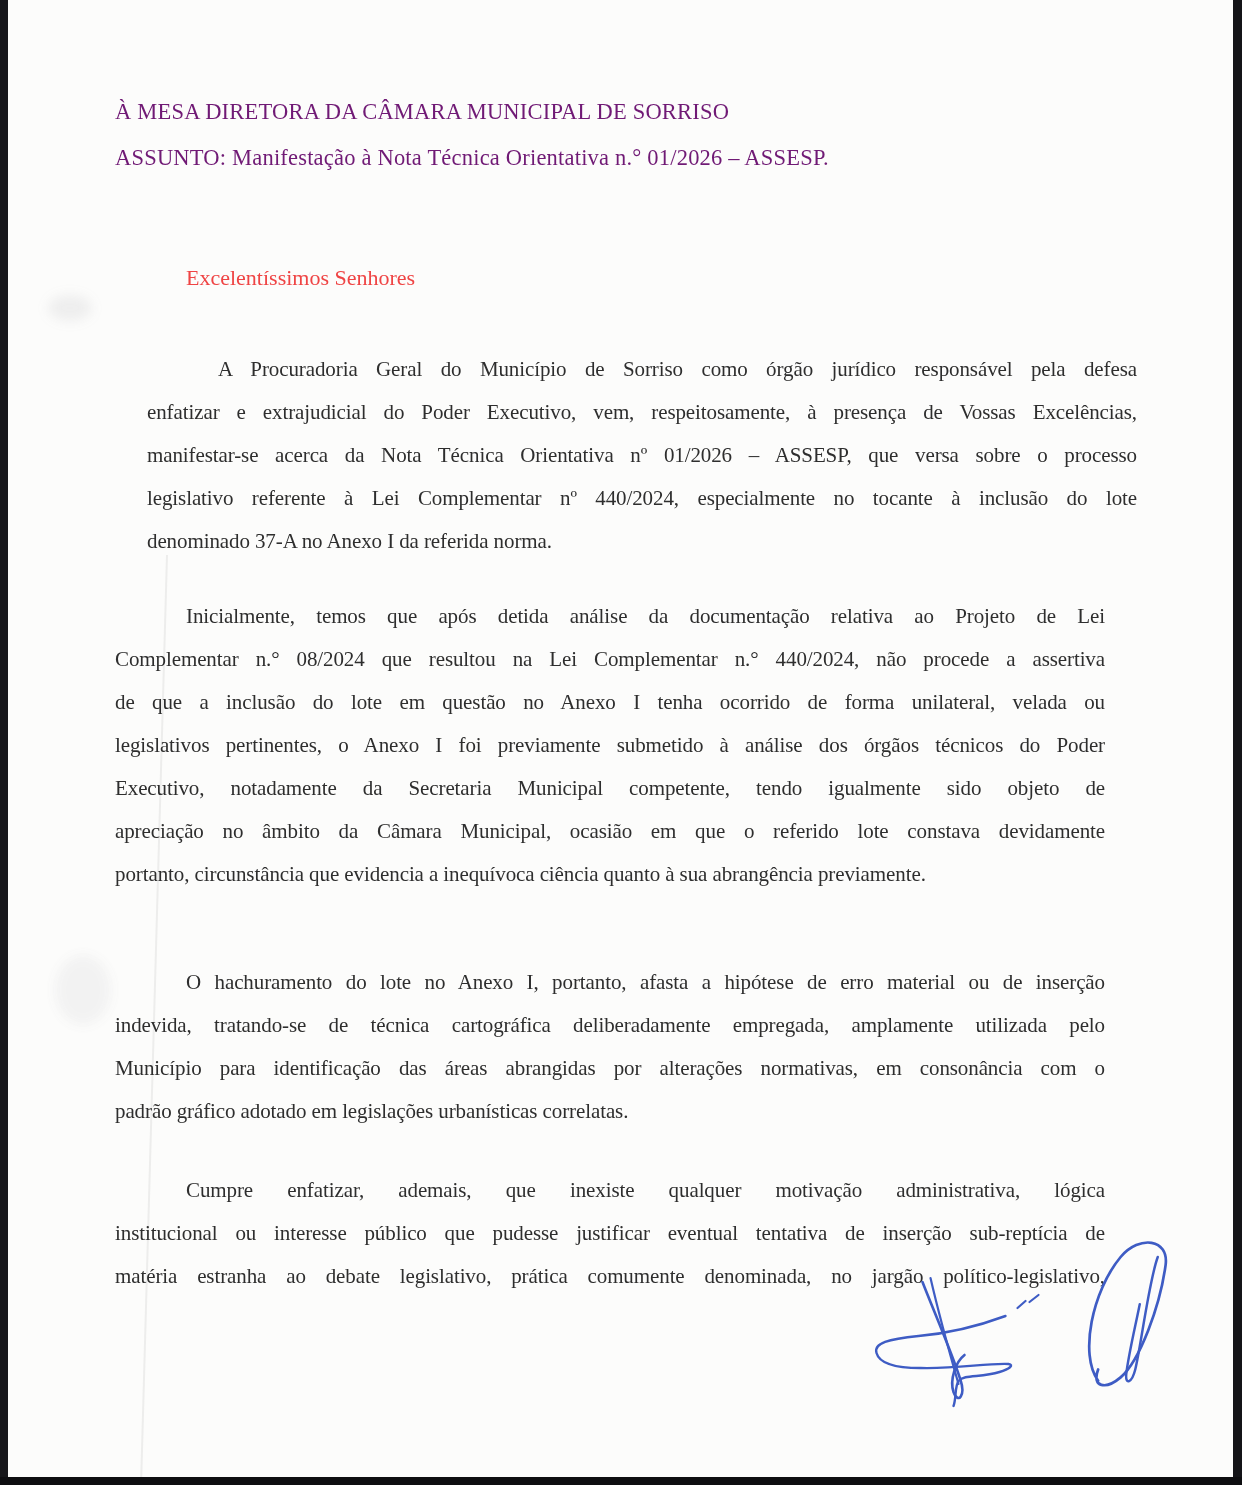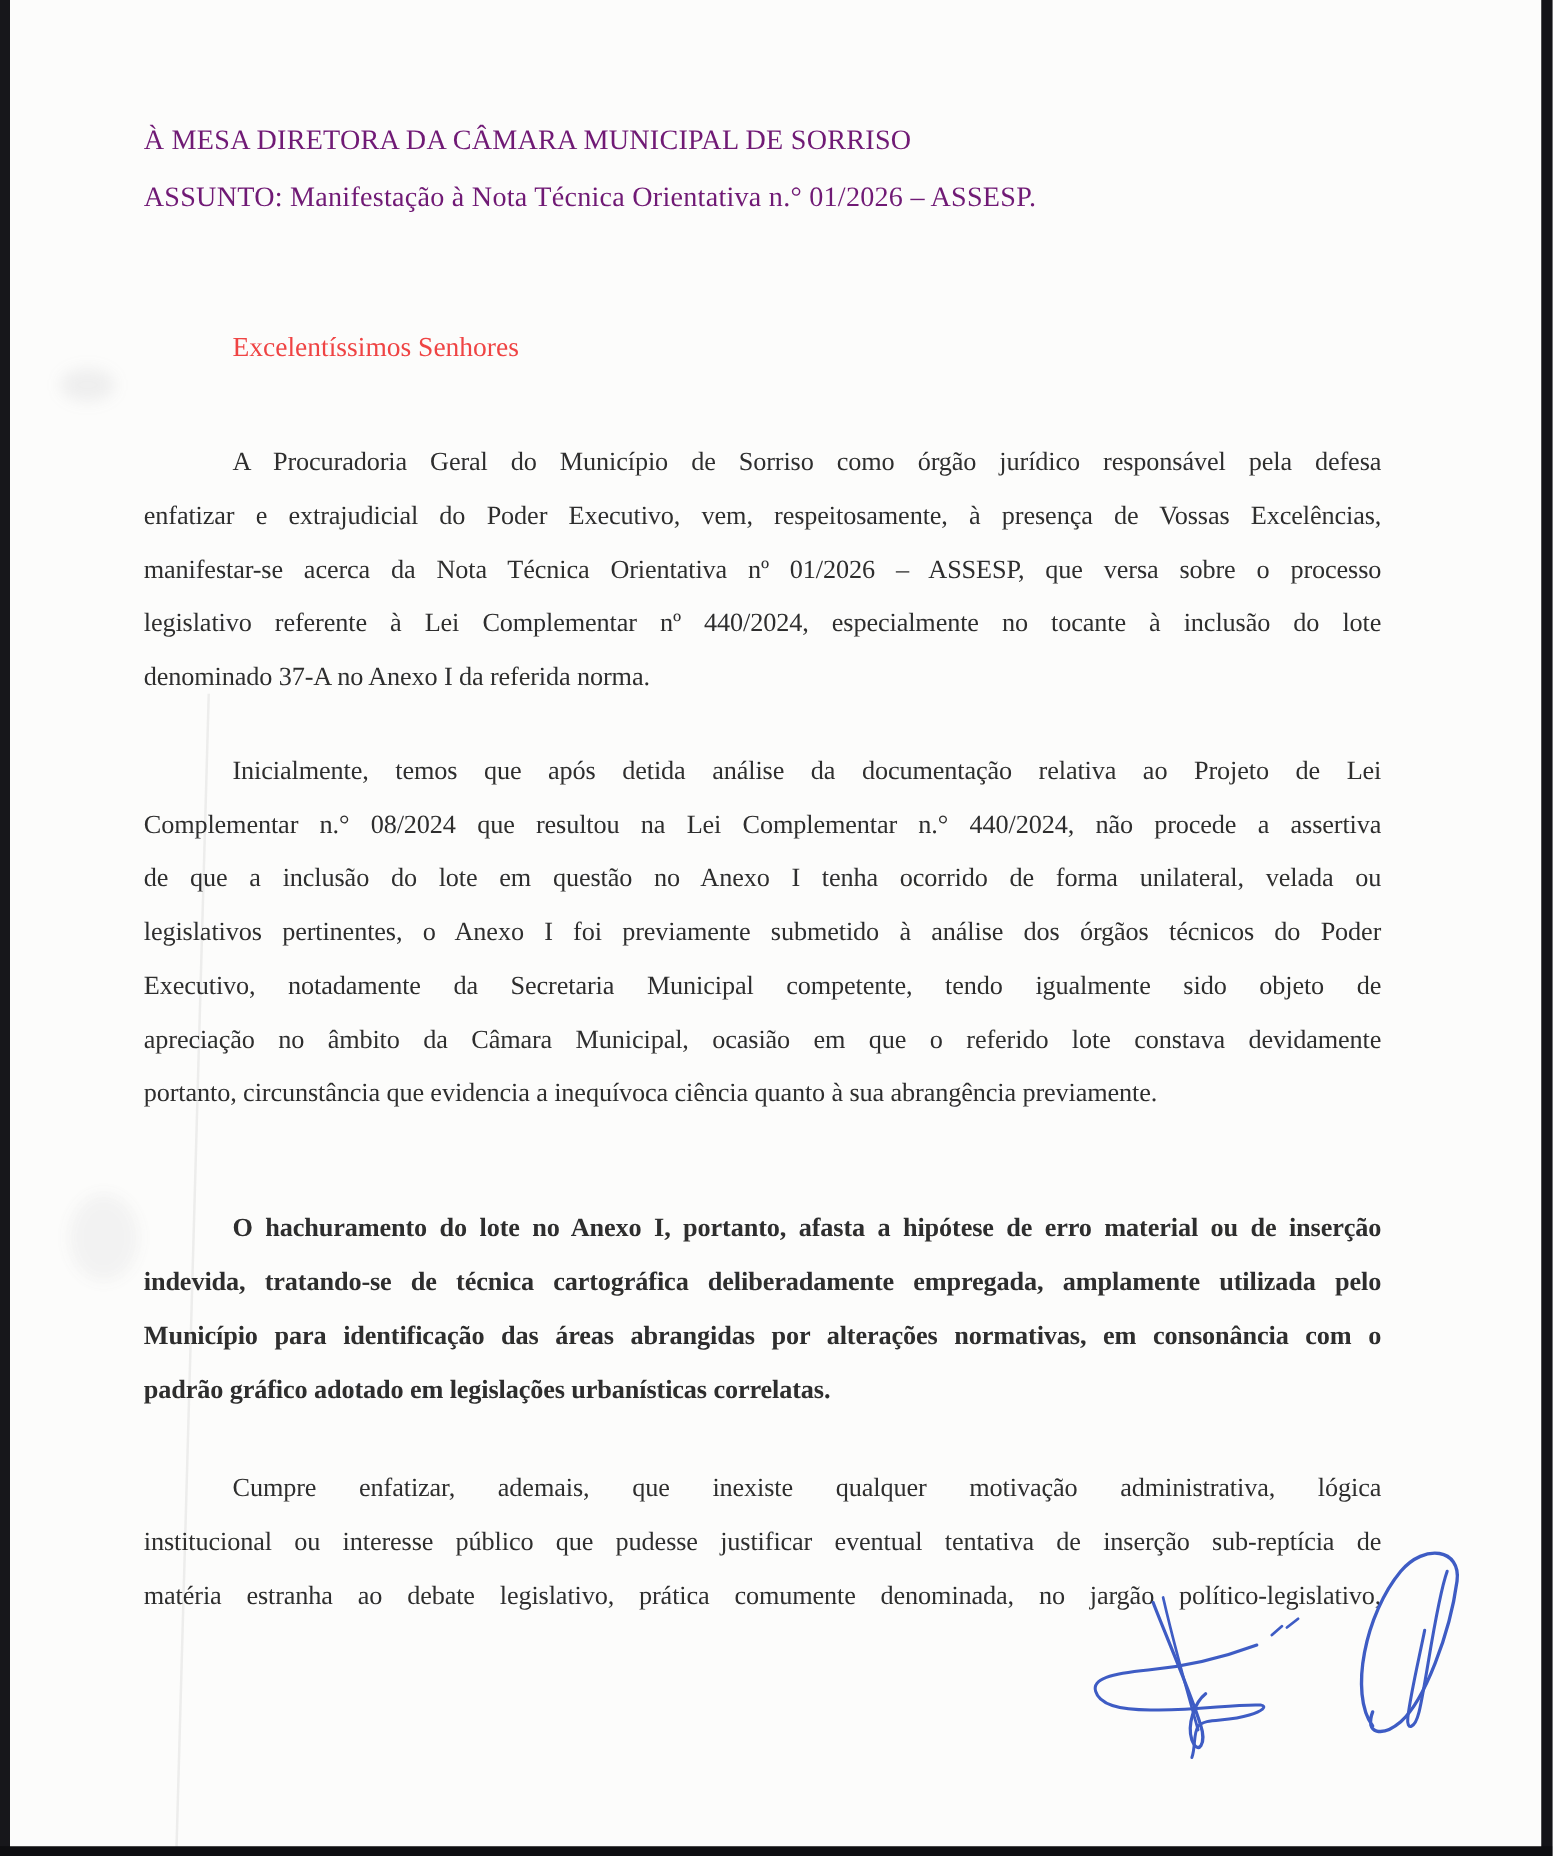--- a/index.html
+++ b/index.html
@@ -32,7 +32,7 @@
   .hline.h2{top:145px;}
   .salutation{position:absolute;left:71px;top:265px;font-size:22px;color:#ef4444;}
   .para{position:absolute;left:0;width:990px;}
-  .para-1{top:348px;}
+  .para-1{top:348px;margin-left:32px;}
   .para-2{top:595px;}
   .para-3{top:961px;font-weight:bold;}
   .para-4{top:1169px;}

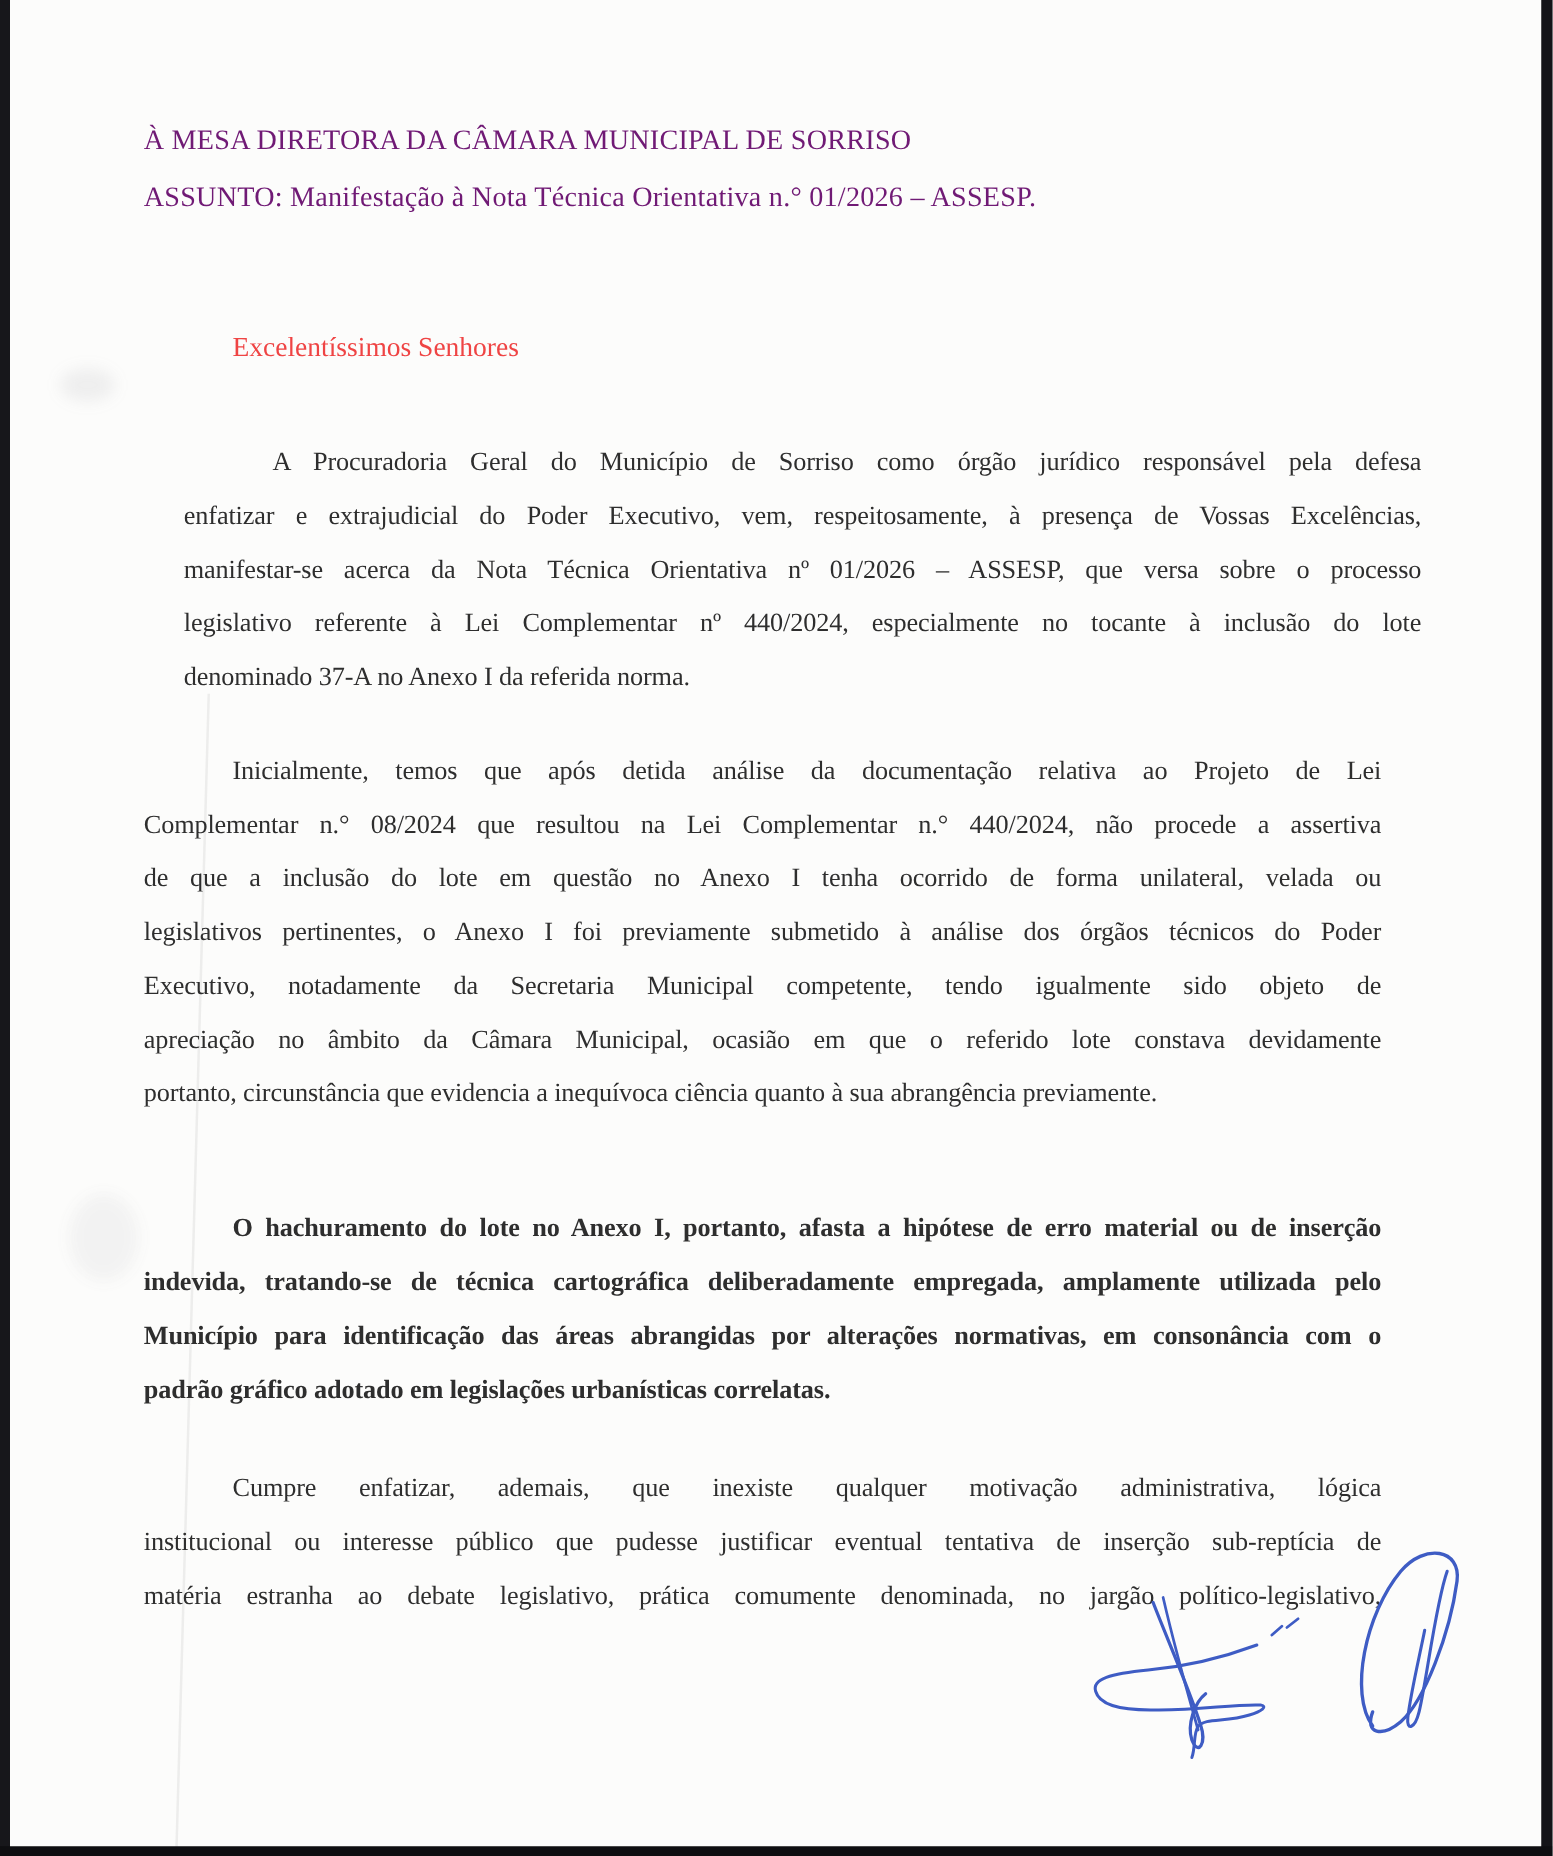--- a/index.html
+++ b/index.html
@@ -34,7 +34,7 @@
   .para{position:absolute;left:0;width:990px;}
   .para-1{top:348px;margin-left:32px;}
   .para-2{top:595px;}
-  .para-3{top:961px;font-weight:bold;}
+  .para-3{top:961px;}
   .para-4{top:1169px;}
   .line{
     height:43px;line-height:43px;

